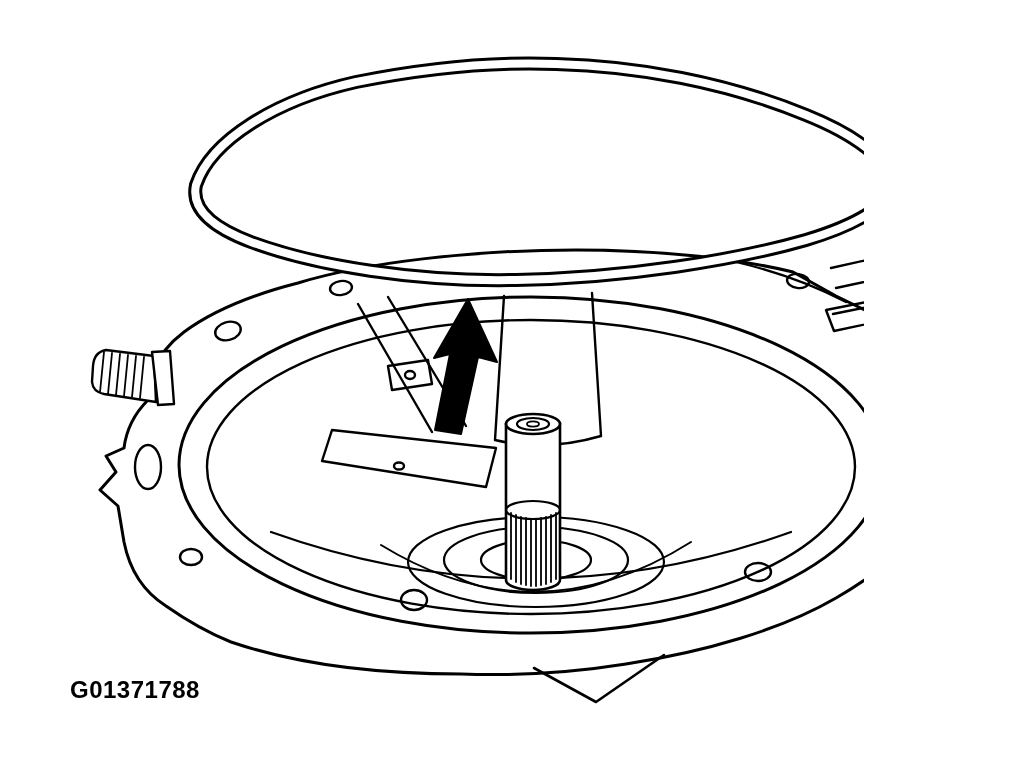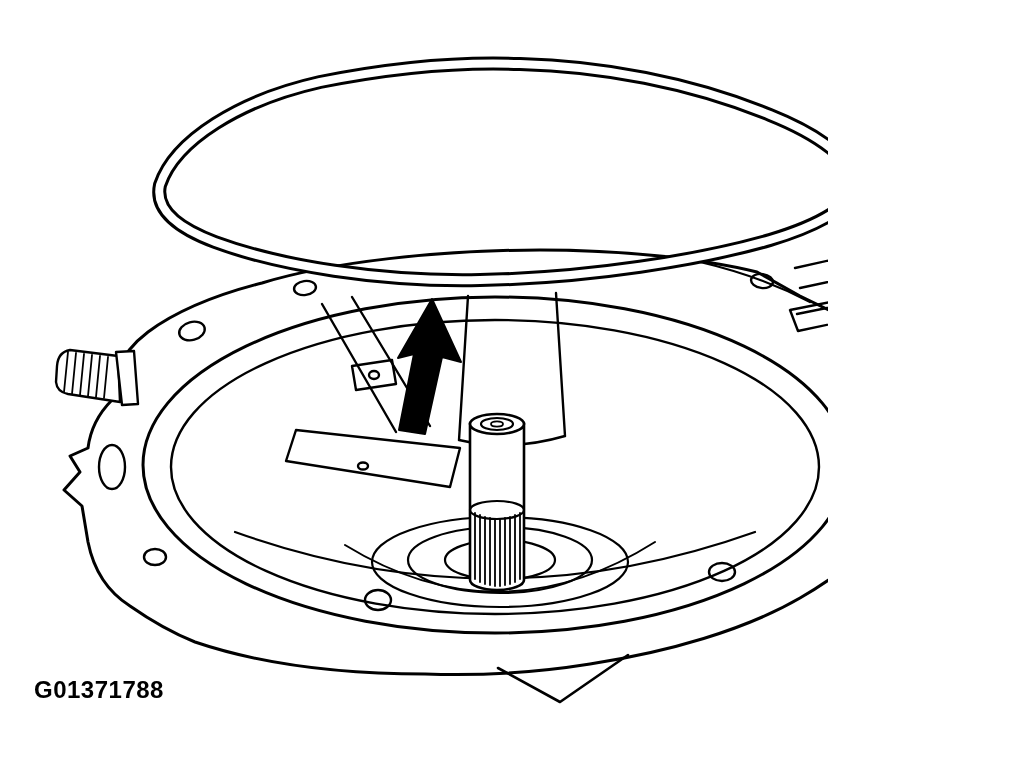--- a/index.html
+++ b/index.html
@@ -14,6 +14,7 @@
     background: #ffffff;
     overflow: hidden;
     font-family: "Liberation Sans", sans-serif;
+    margin-left: 36px;
   }
   .illustration {
     position: absolute;

